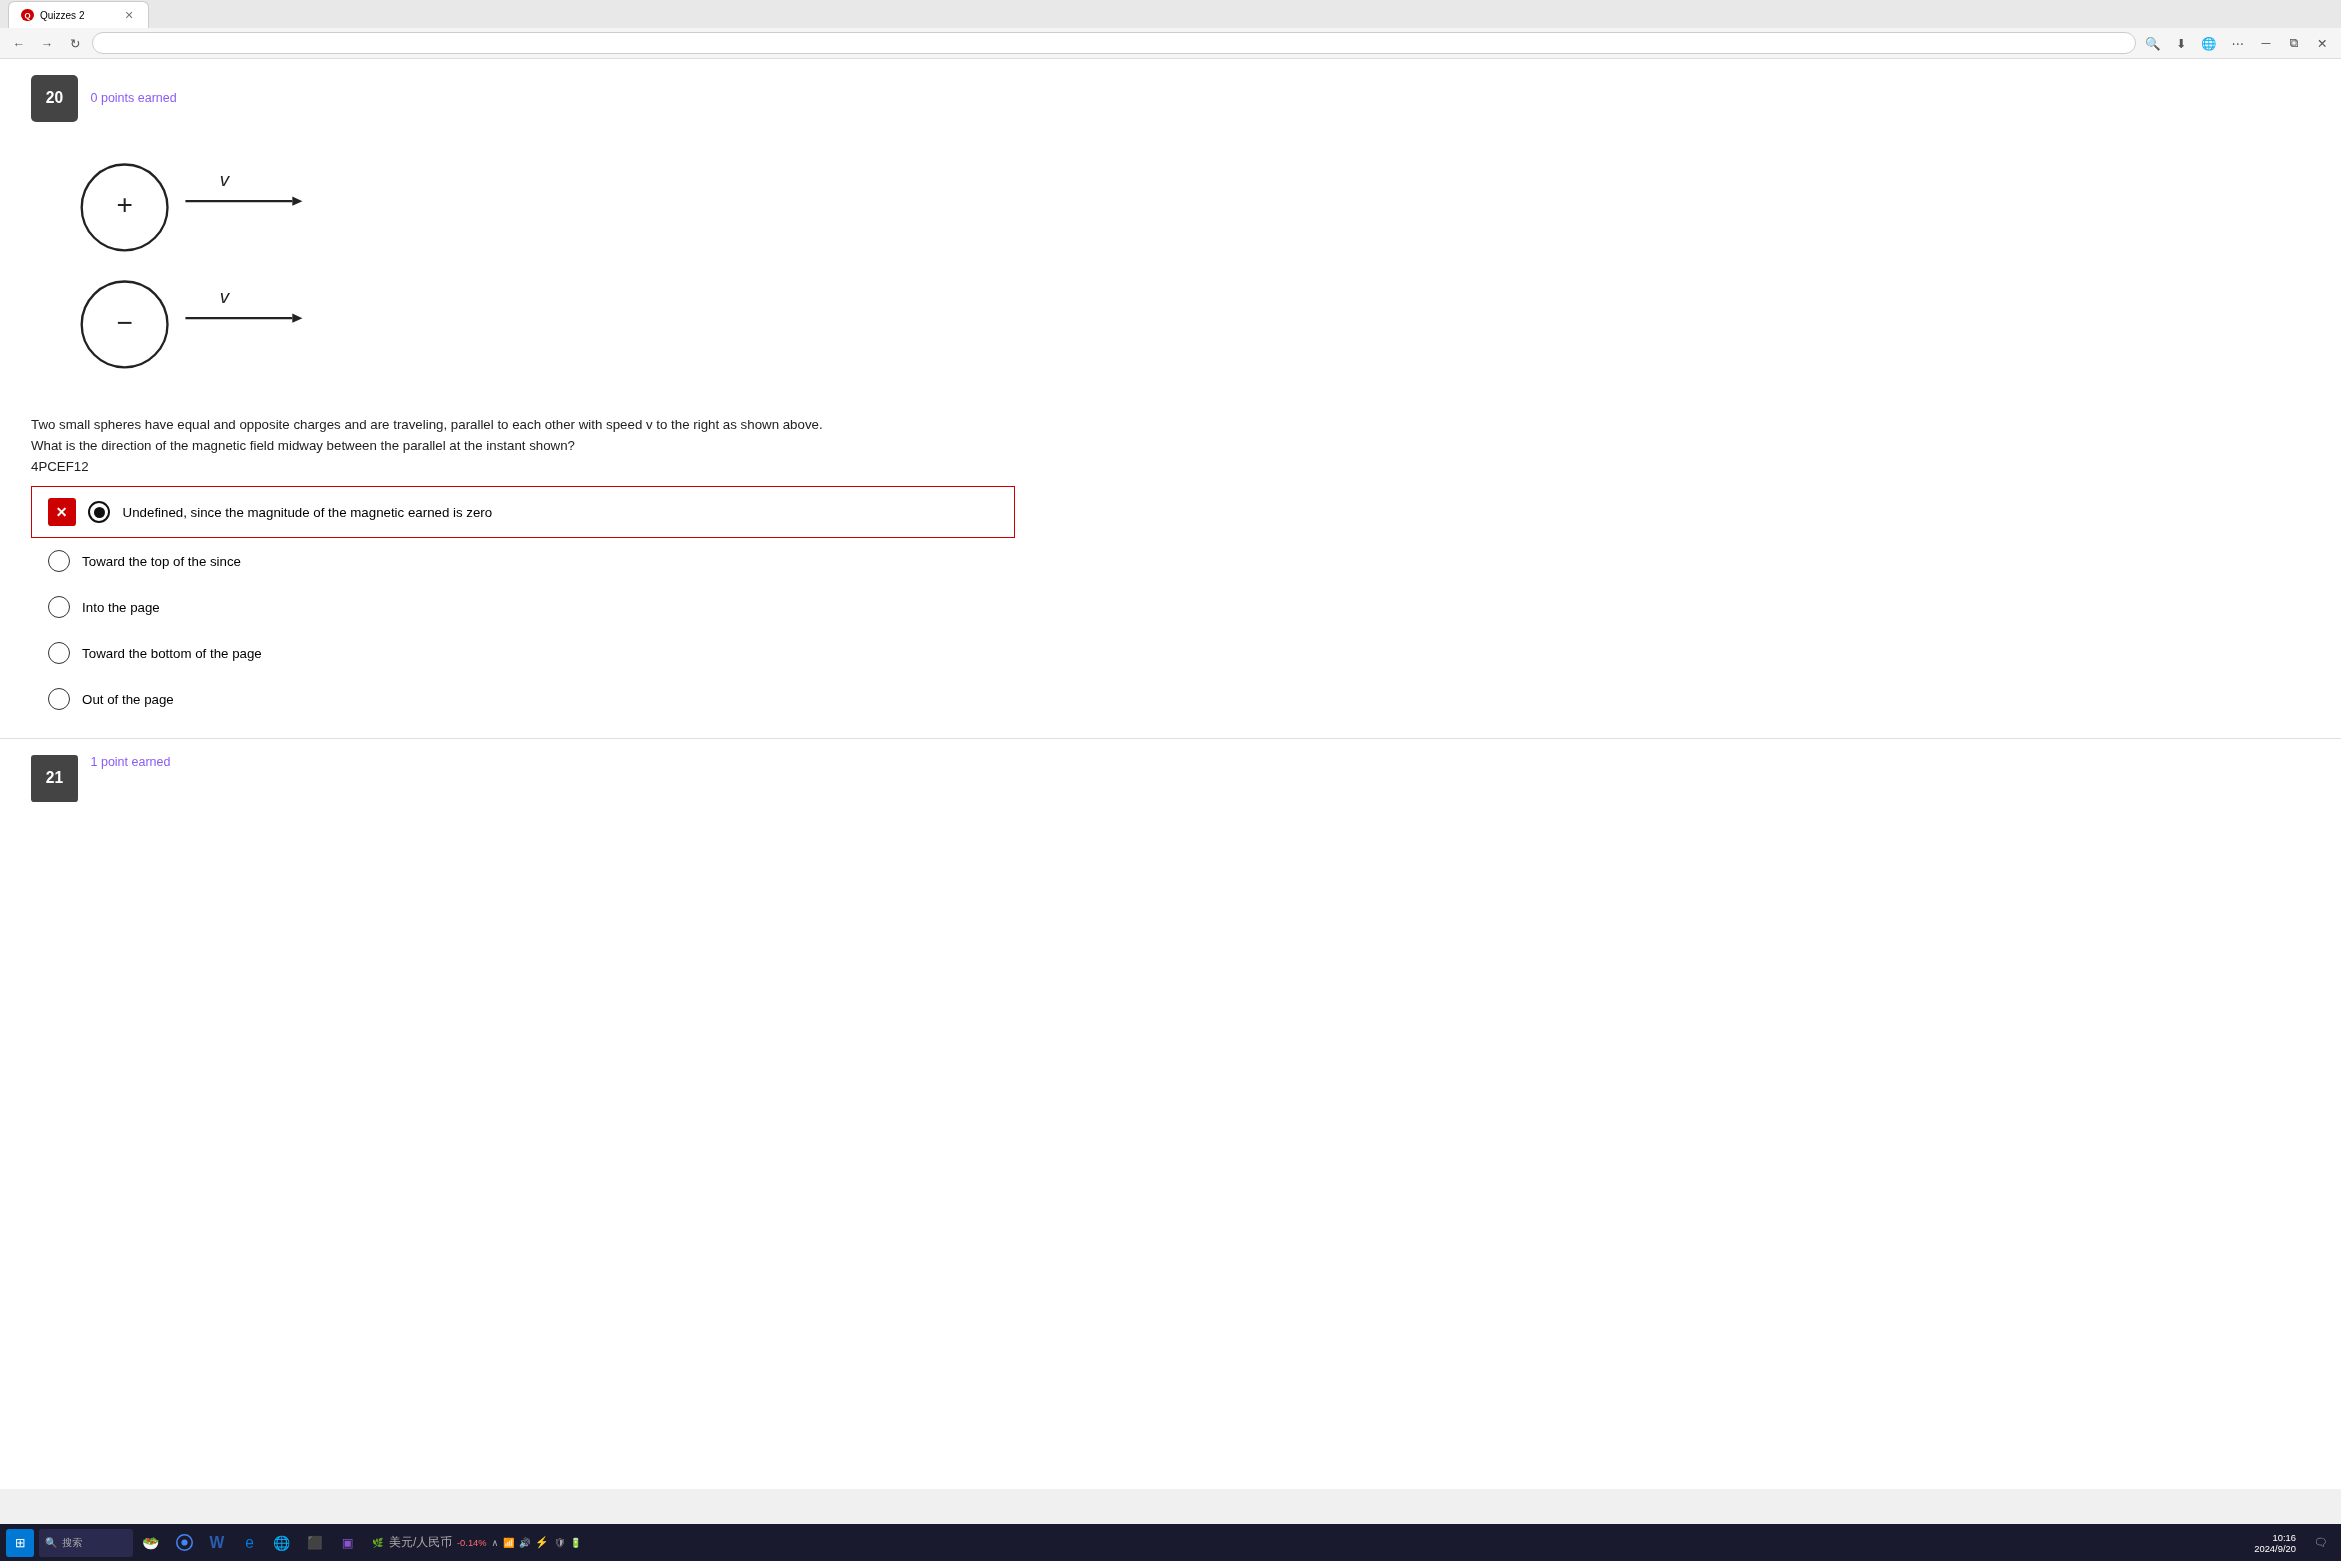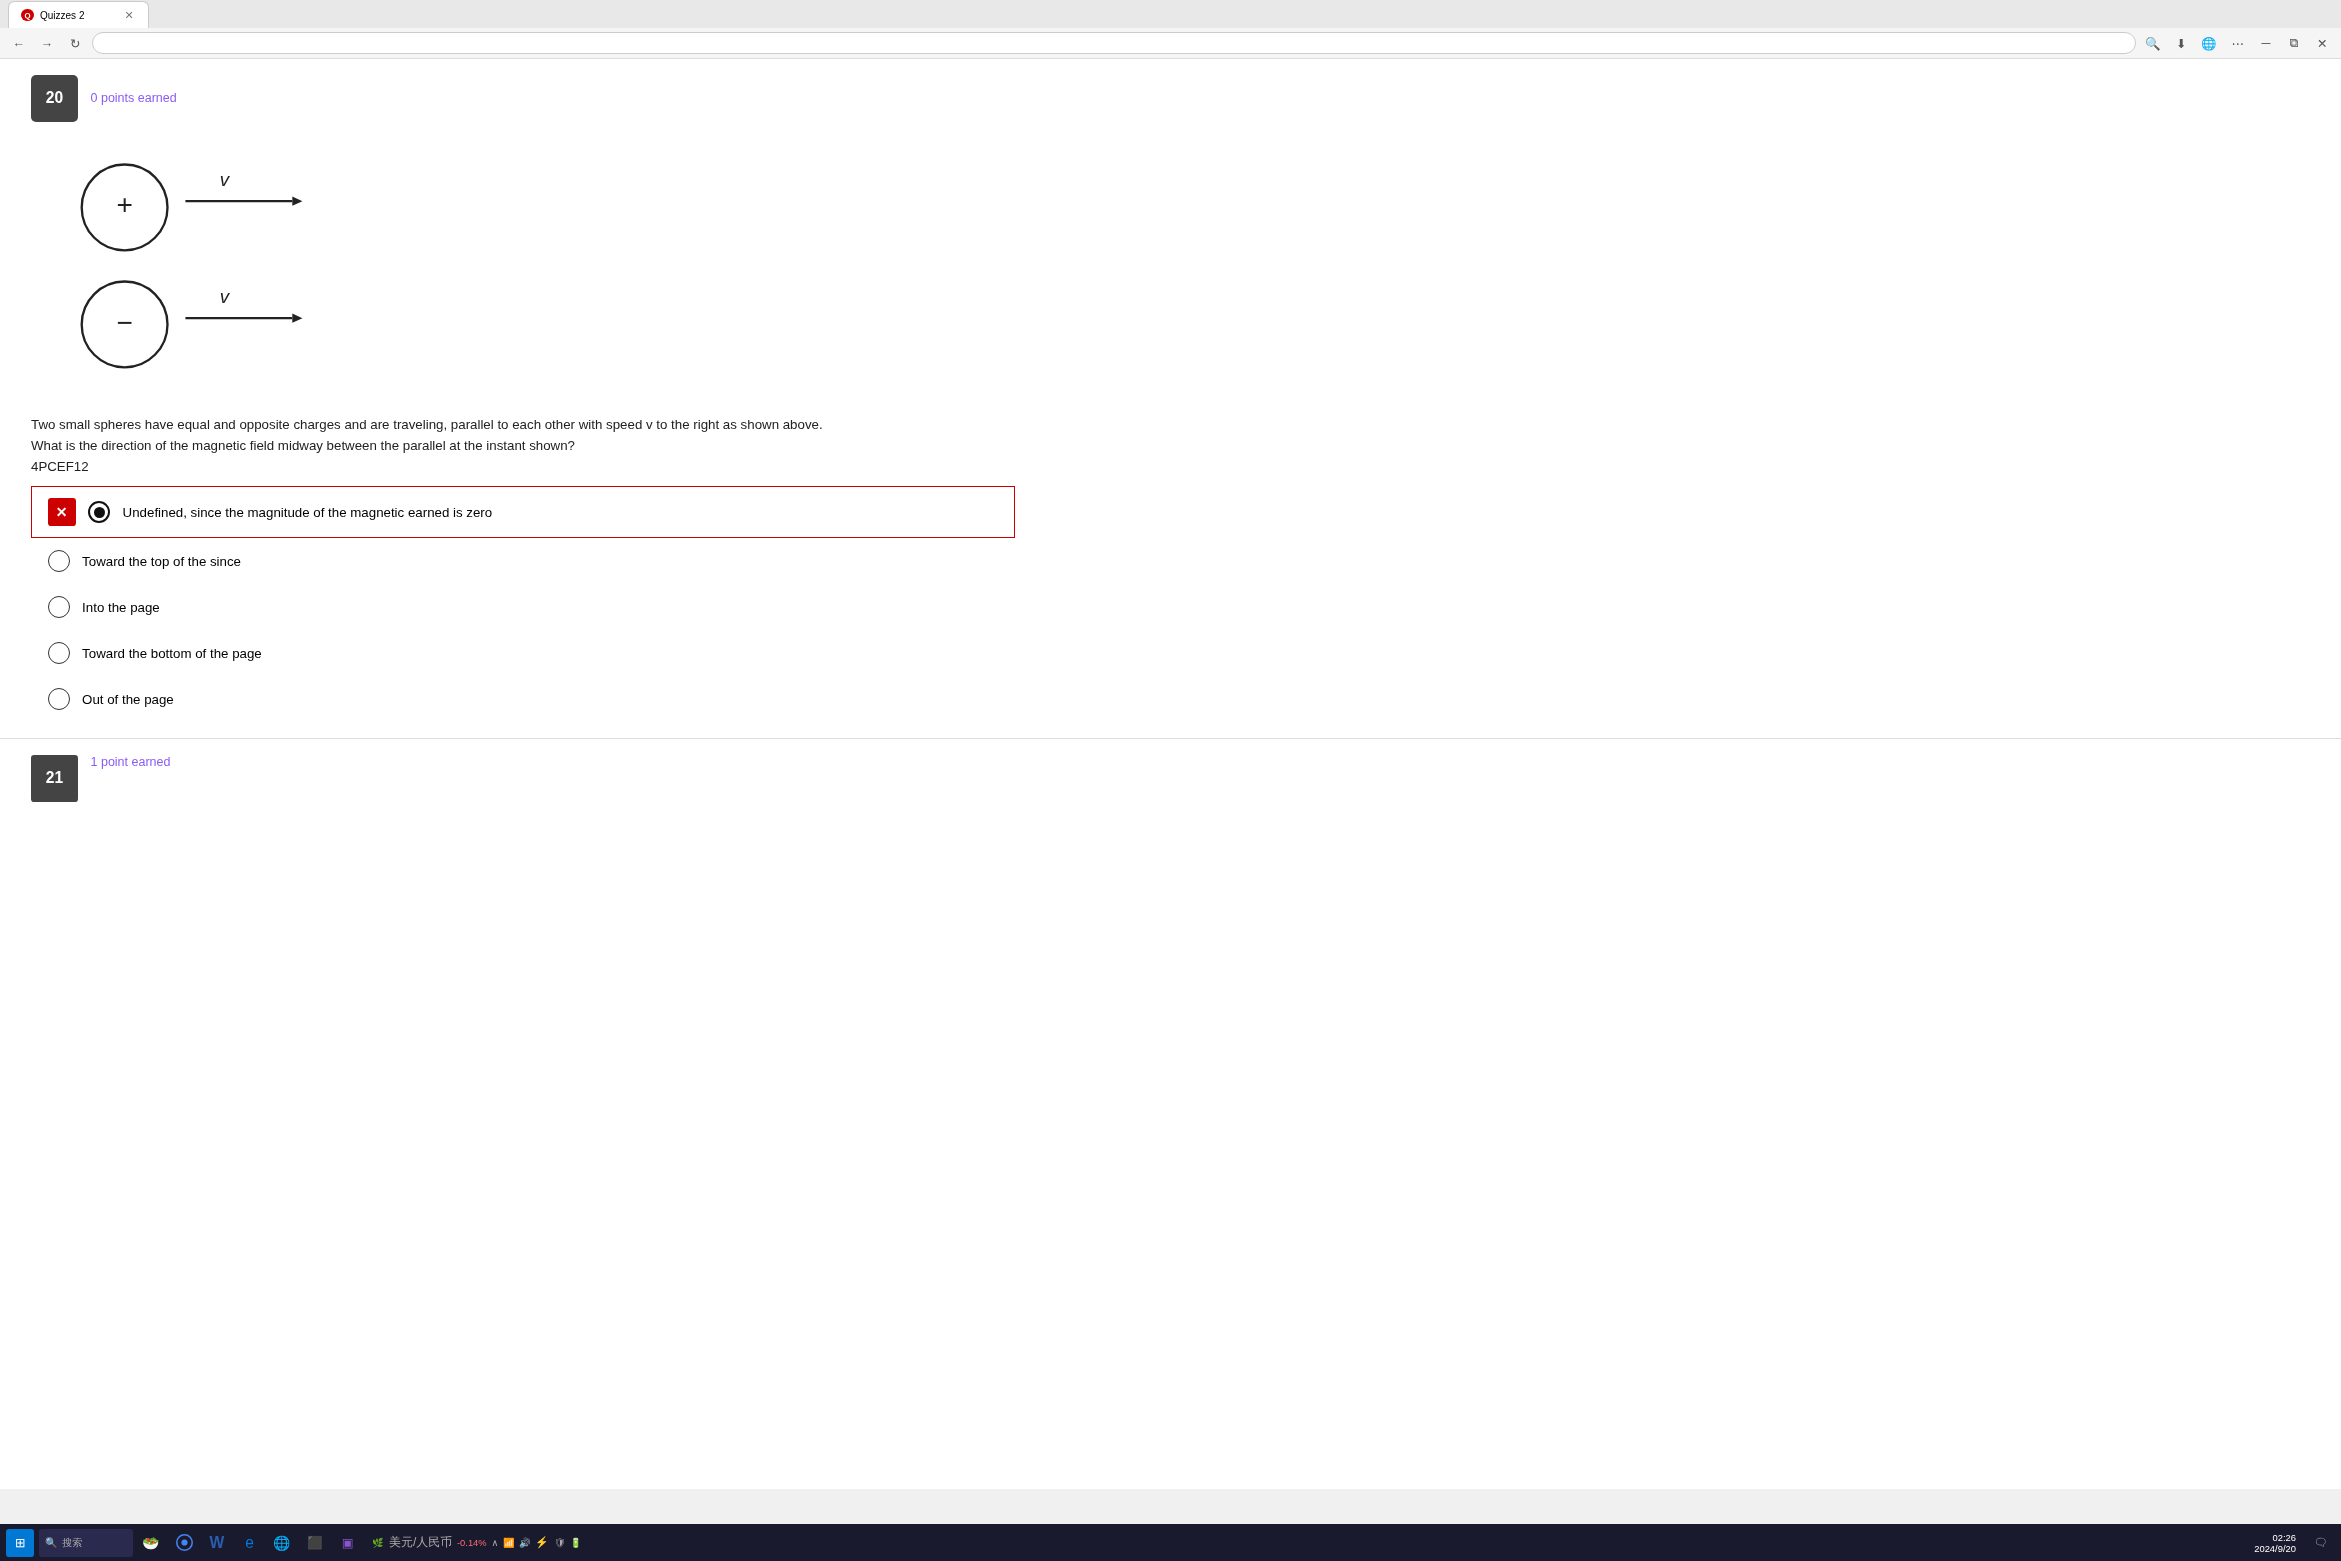--- a/index.html
+++ b/index.html
@@ -349,7 +349,7 @@
   </div>
 
   <div class="taskbar-clock">
-    <div>02:26</div>
+    <div>10:16</div>
     <div>2024/9/20</div>
   </div>
   <div class="taskbar-item" style="color:#aaa; font-size:11px;">🗨</div>

